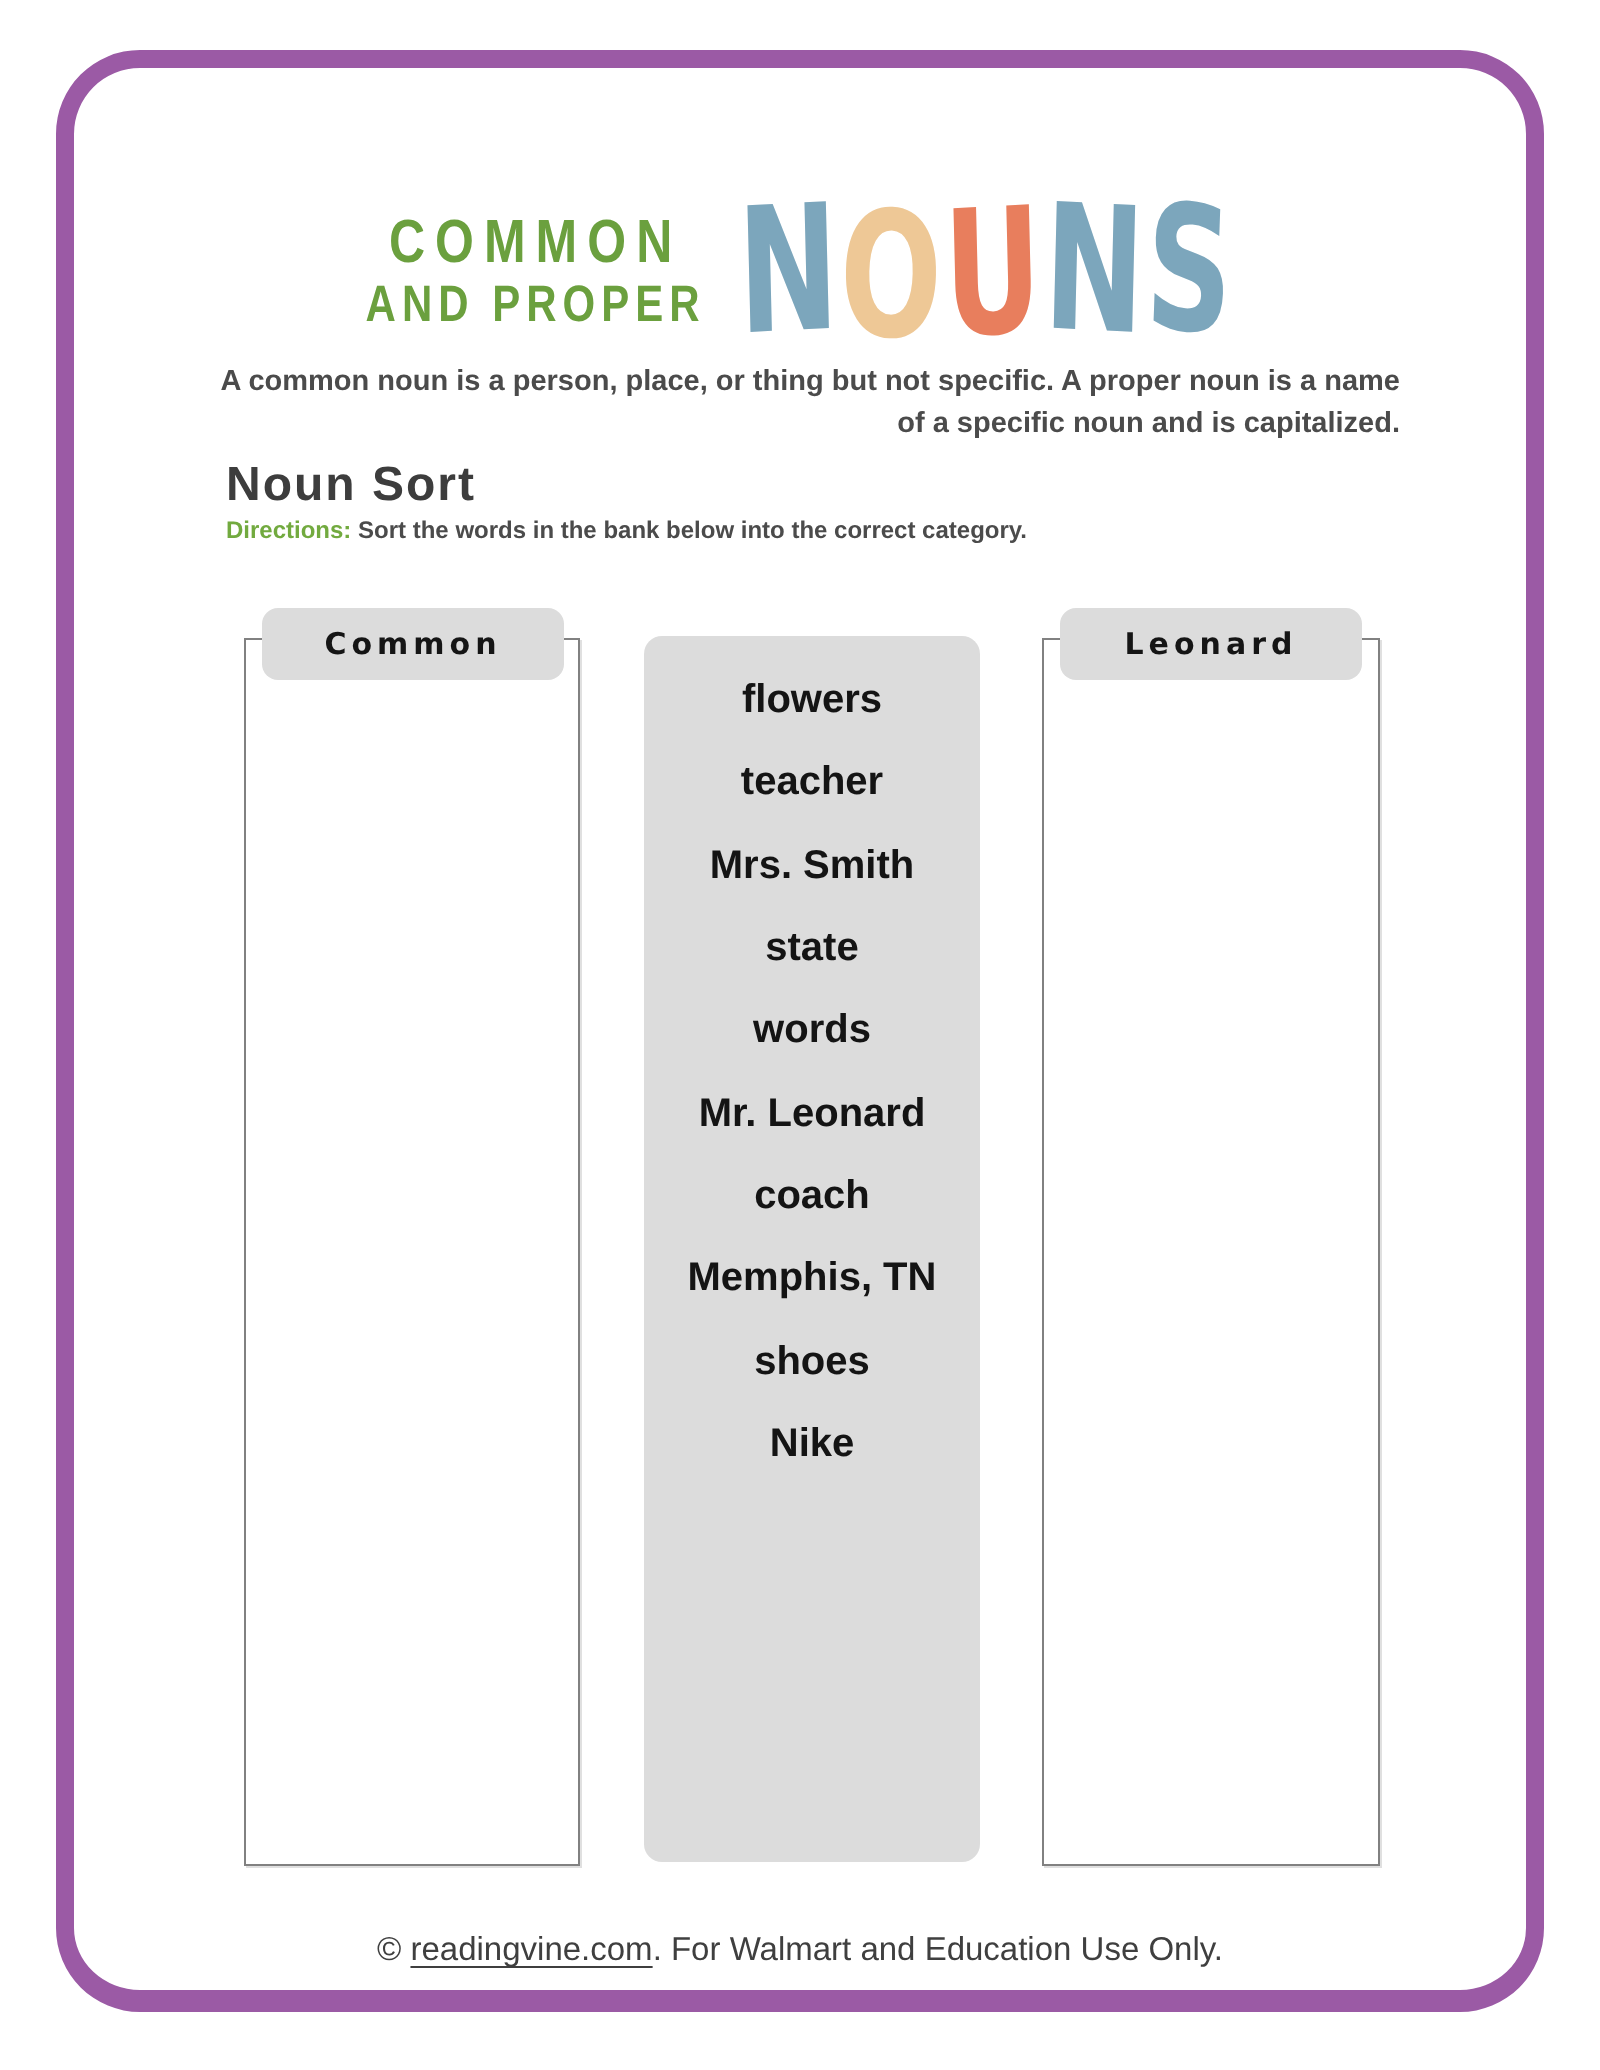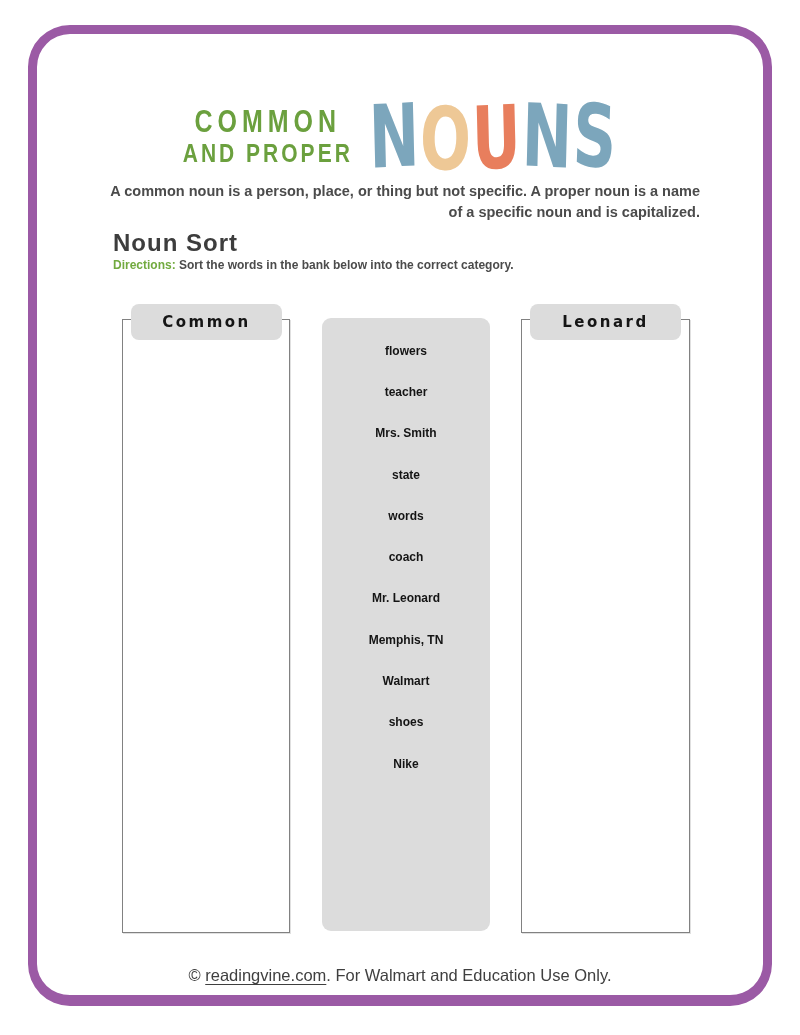--- a/index.html
+++ b/index.html
@@ -122,7 +122,7 @@
   .word-item {
     height: 41.3px;
     display: flex; align-items: center; justify-content: center;
-    font-size: 12px;
+    font-size: 20px;
     font-weight: bold;
     color: #141414;
     white-space: nowrap;

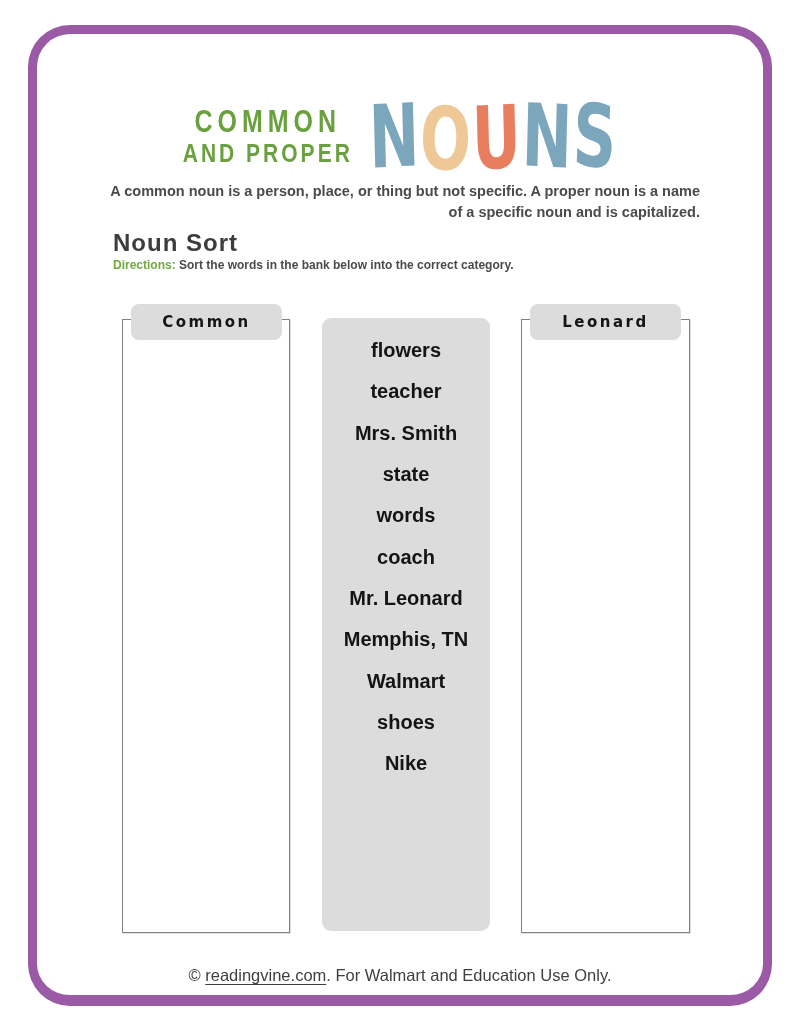--- a/index.html
+++ b/index.html
@@ -178,8 +178,8 @@
     <div class="word-item">Mrs. Smith</div>
     <div class="word-item">state</div>
     <div class="word-item">words</div>
+    <div class="word-item">Mr. Leonard</div>
     <div class="word-item">coach</div>
-    <div class="word-item">Mr. Leonard</div>
     <div class="word-item">Memphis, TN</div>
     <div class="word-item">Walmart</div>
     <div class="word-item">shoes</div>

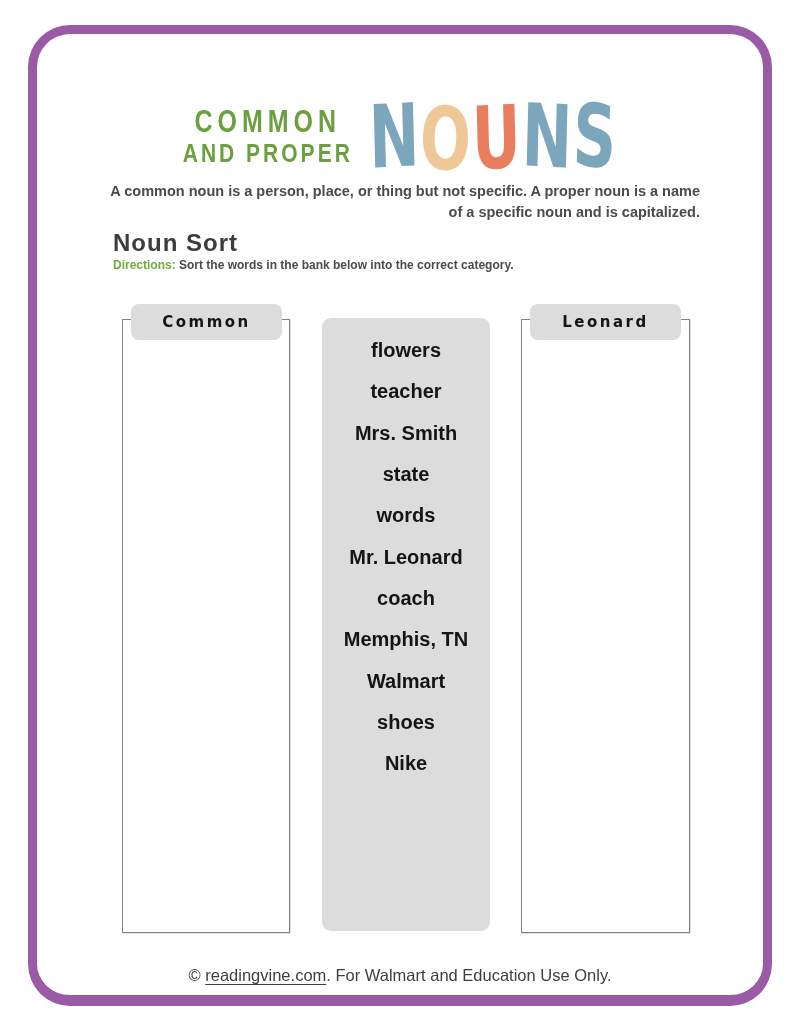--- a/index.html
+++ b/index.html
@@ -181,7 +181,6 @@
     <div class="word-item">Mr. Leonard</div>
     <div class="word-item">coach</div>
     <div class="word-item">Memphis, TN</div>
-    <div class="word-item">Walmart</div>
     <div class="word-item">shoes</div>
     <div class="word-item">Nike</div>
   </div>

